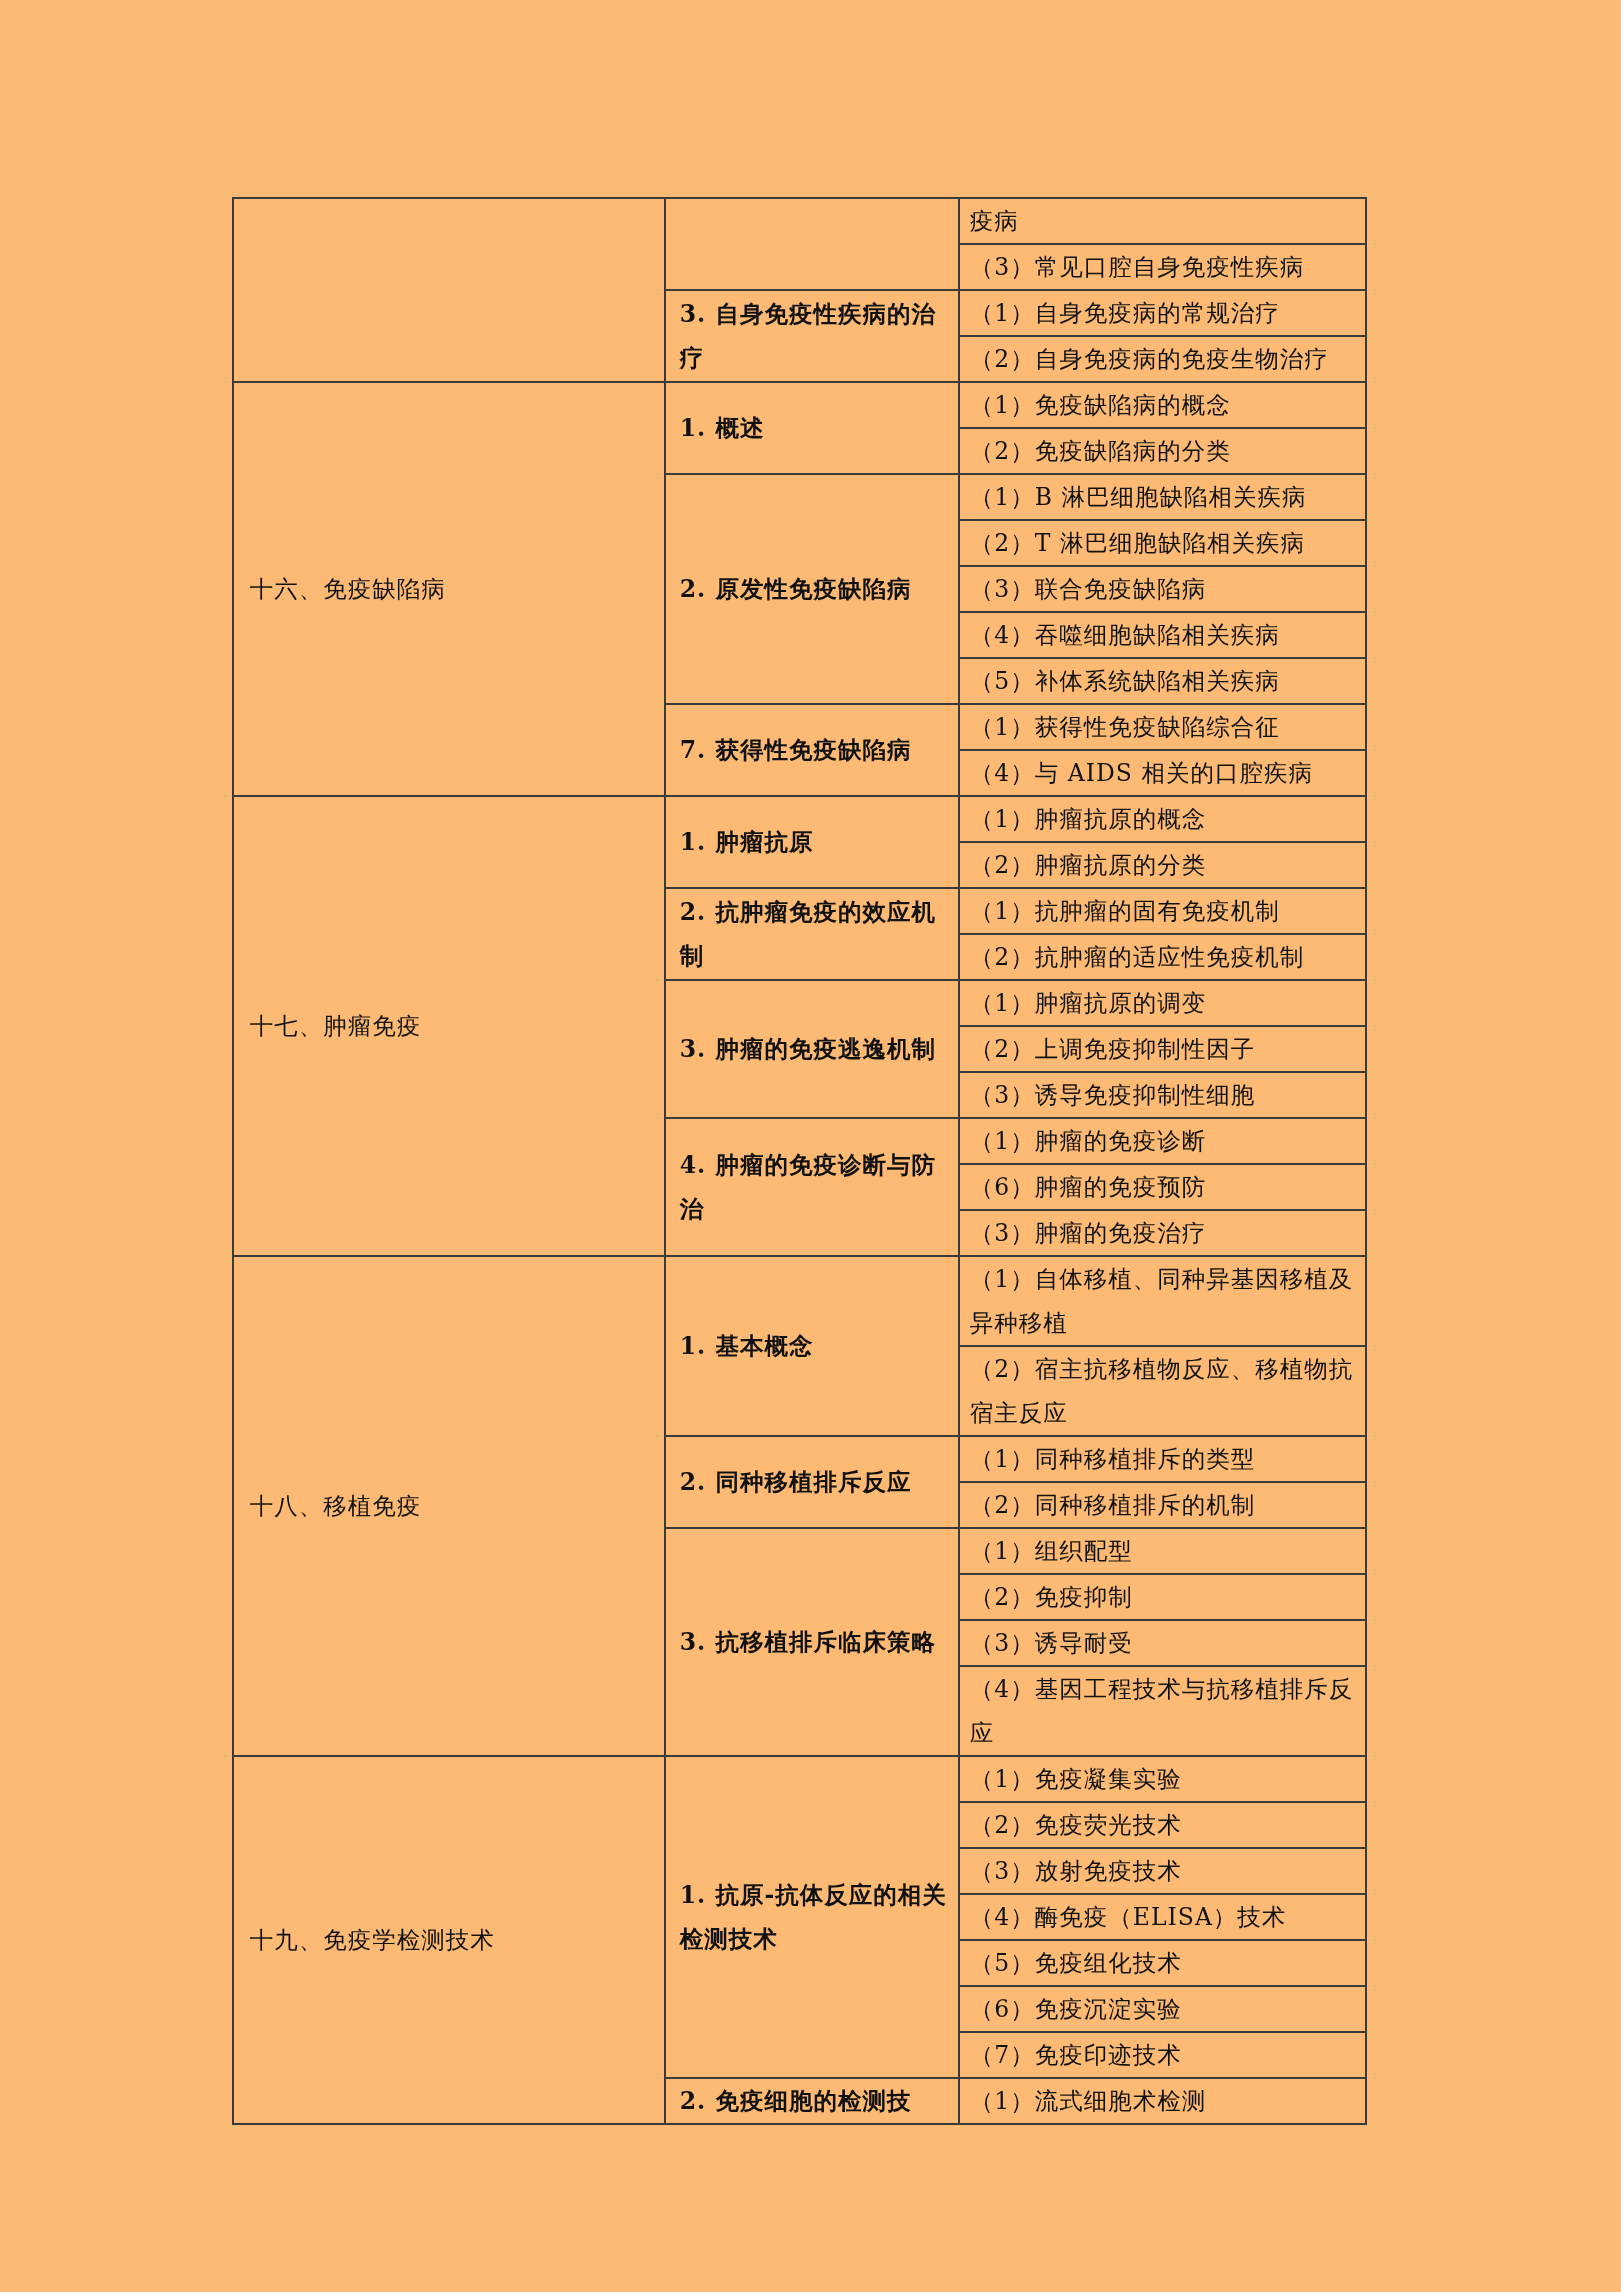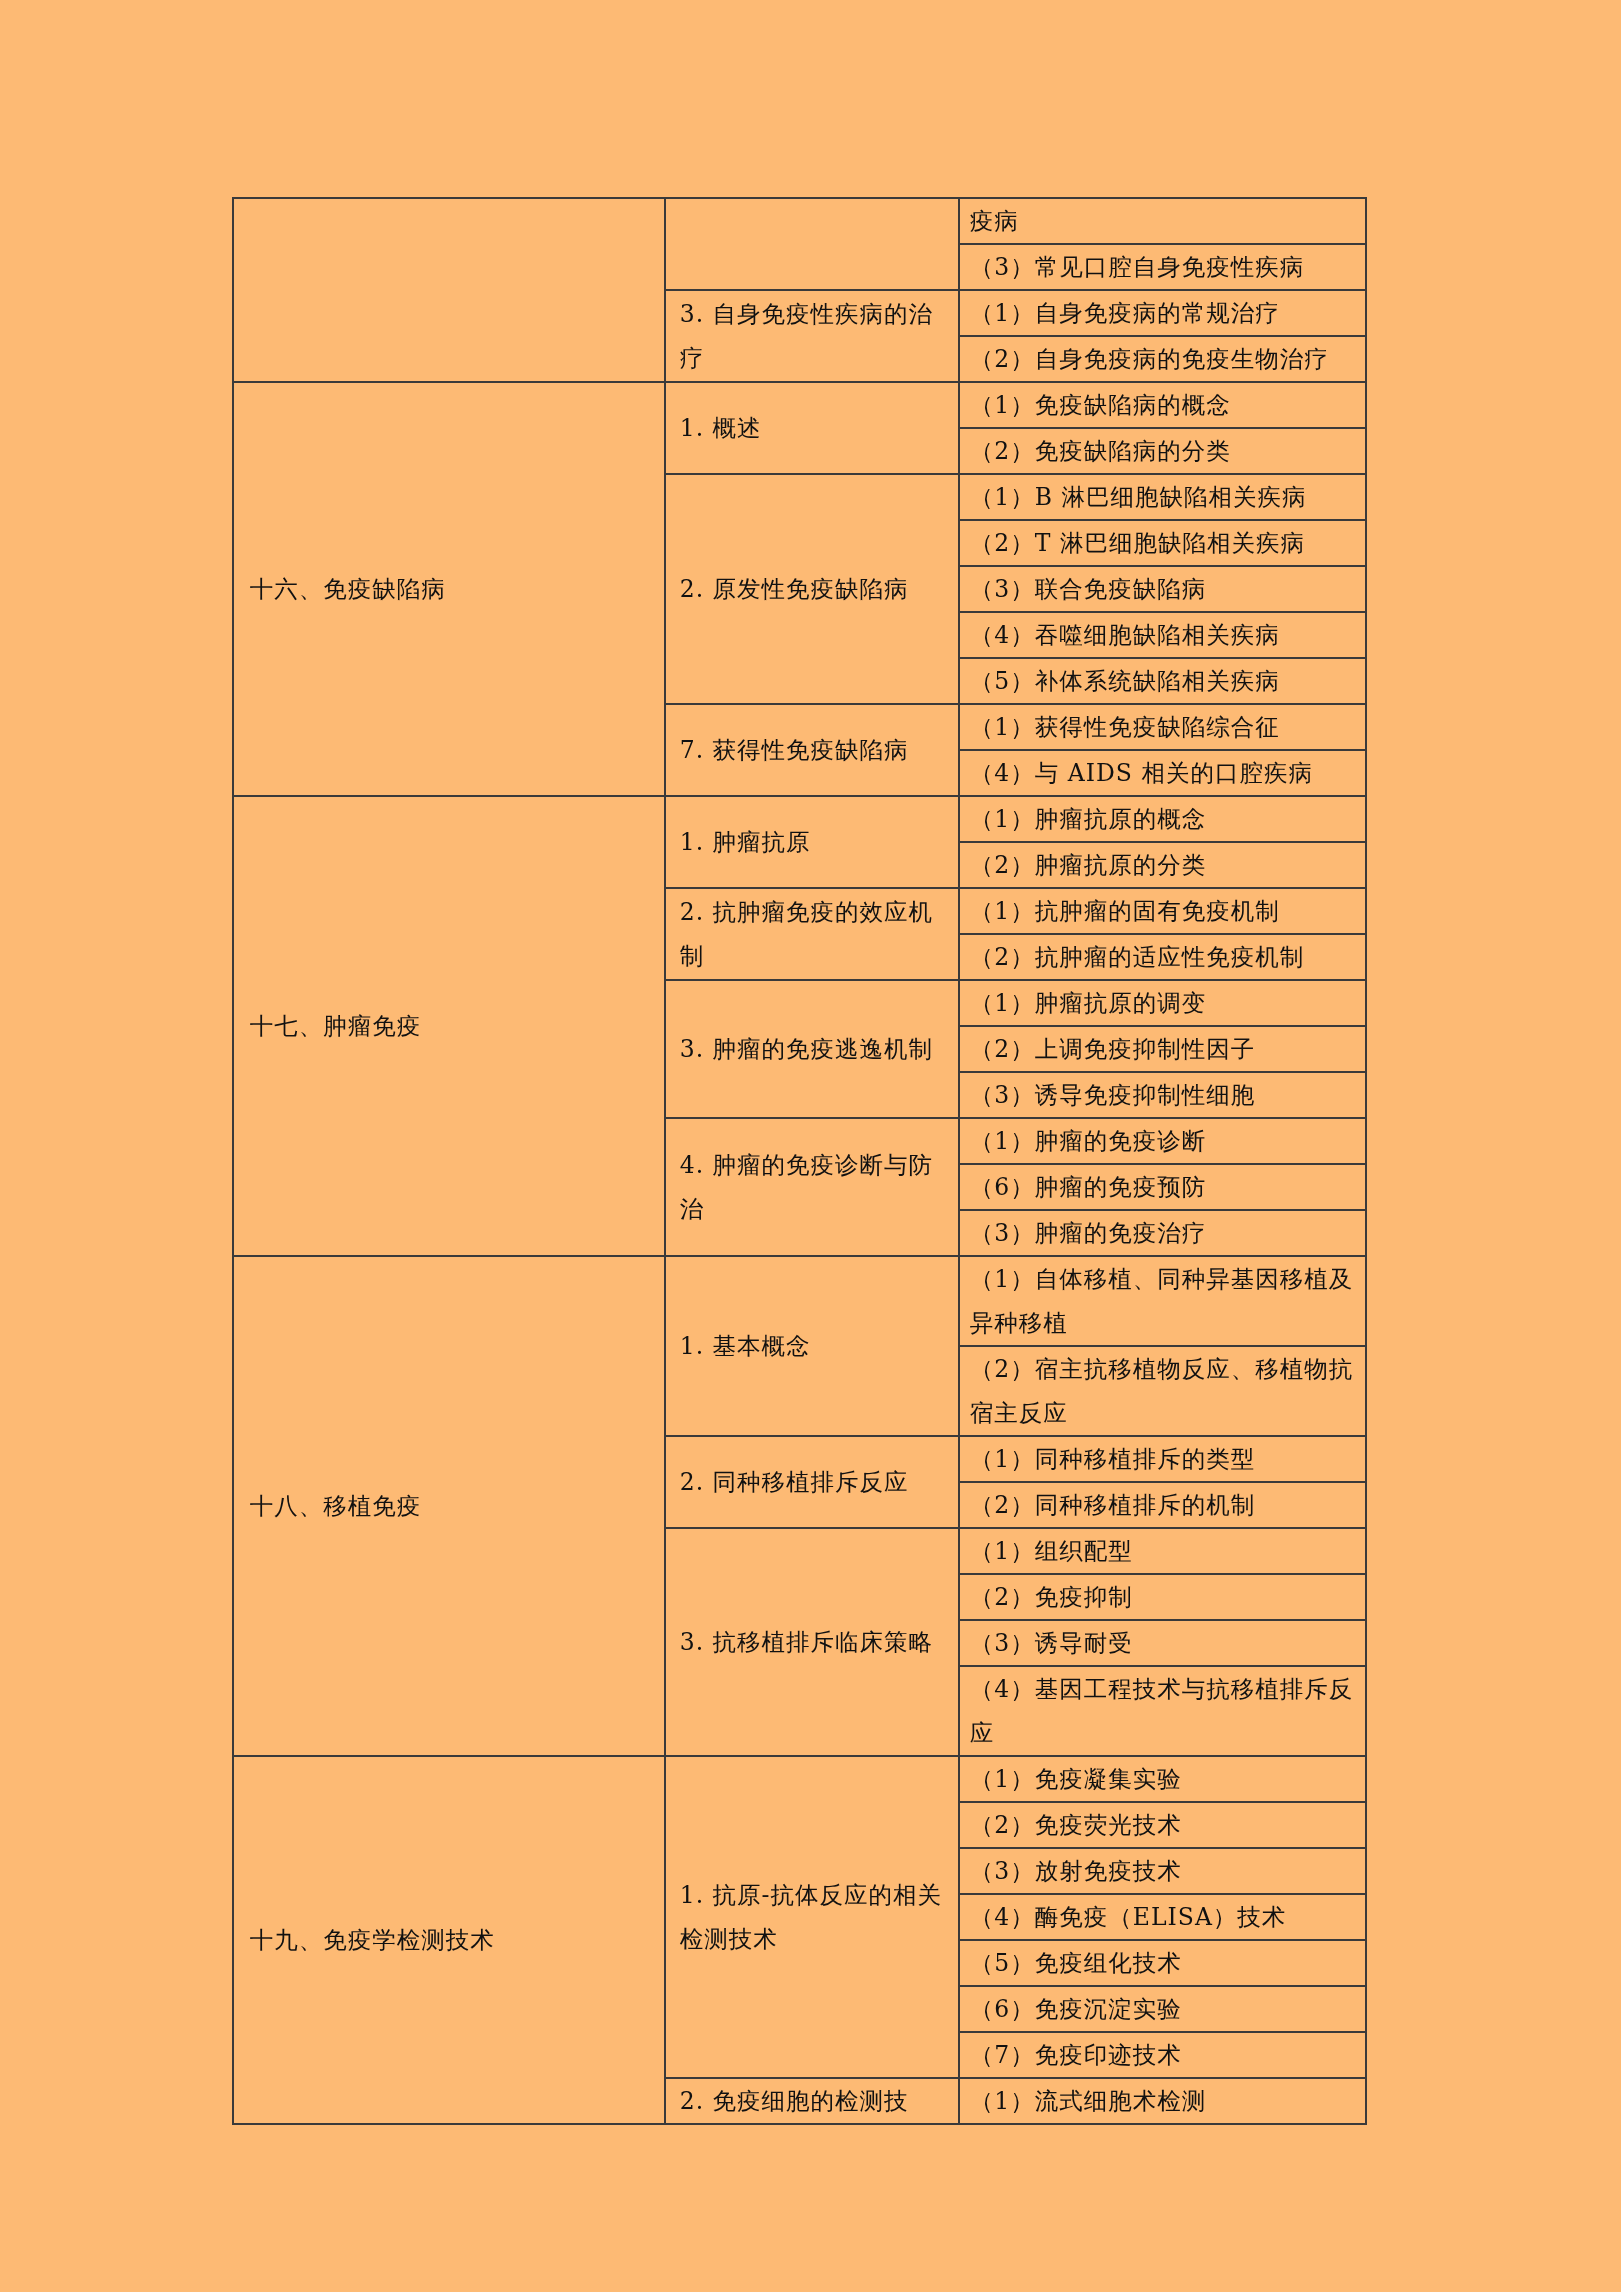--- a/index.html
+++ b/index.html
@@ -48,6 +48,7 @@
   table.syllabus td.topic {
     padding-left: 13.7px;
     padding-right: 6px;
+    font-weight: bold;
   }
   table.syllabus td.point {
     padding-left: 9.8px;

